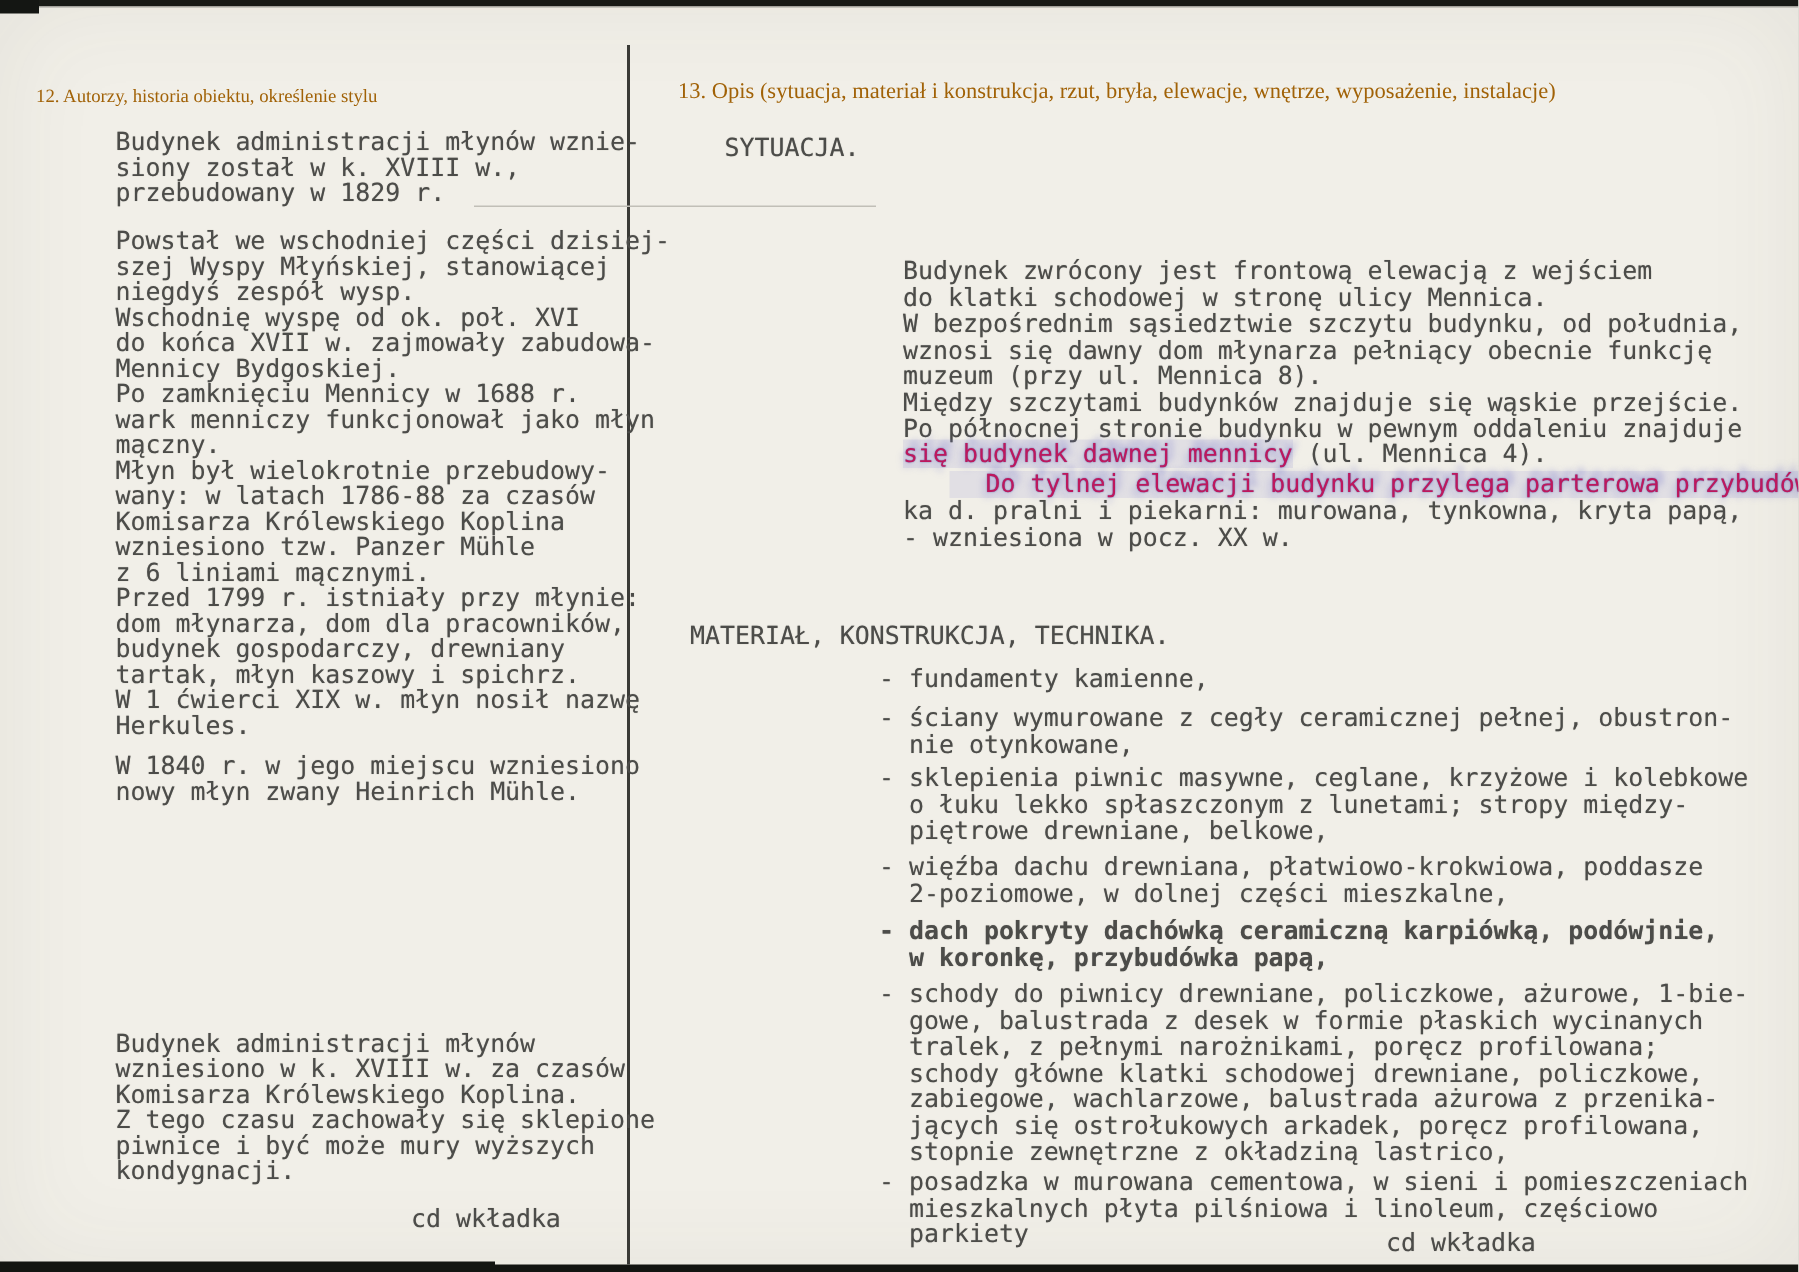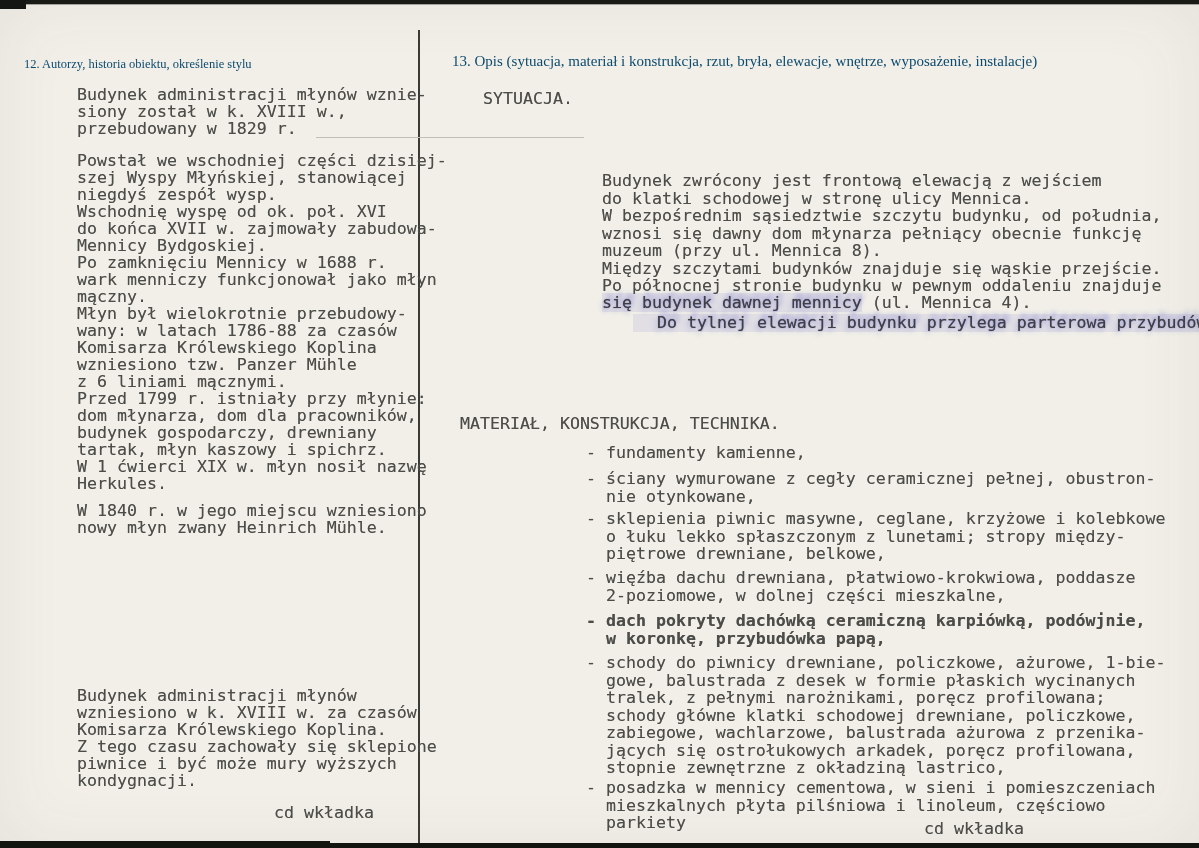--- a/index.html
+++ b/index.html
@@ -48,7 +48,7 @@
     margin: 0;
     font-family: "Liberation Serif", serif;
     font-weight: normal;
-    color: #0c4a6e;
+    color: #a16207;
     white-space: pre;
   }
   .form-header.left  { left: 24px;  top: 57px; font-size: 12.5px; }

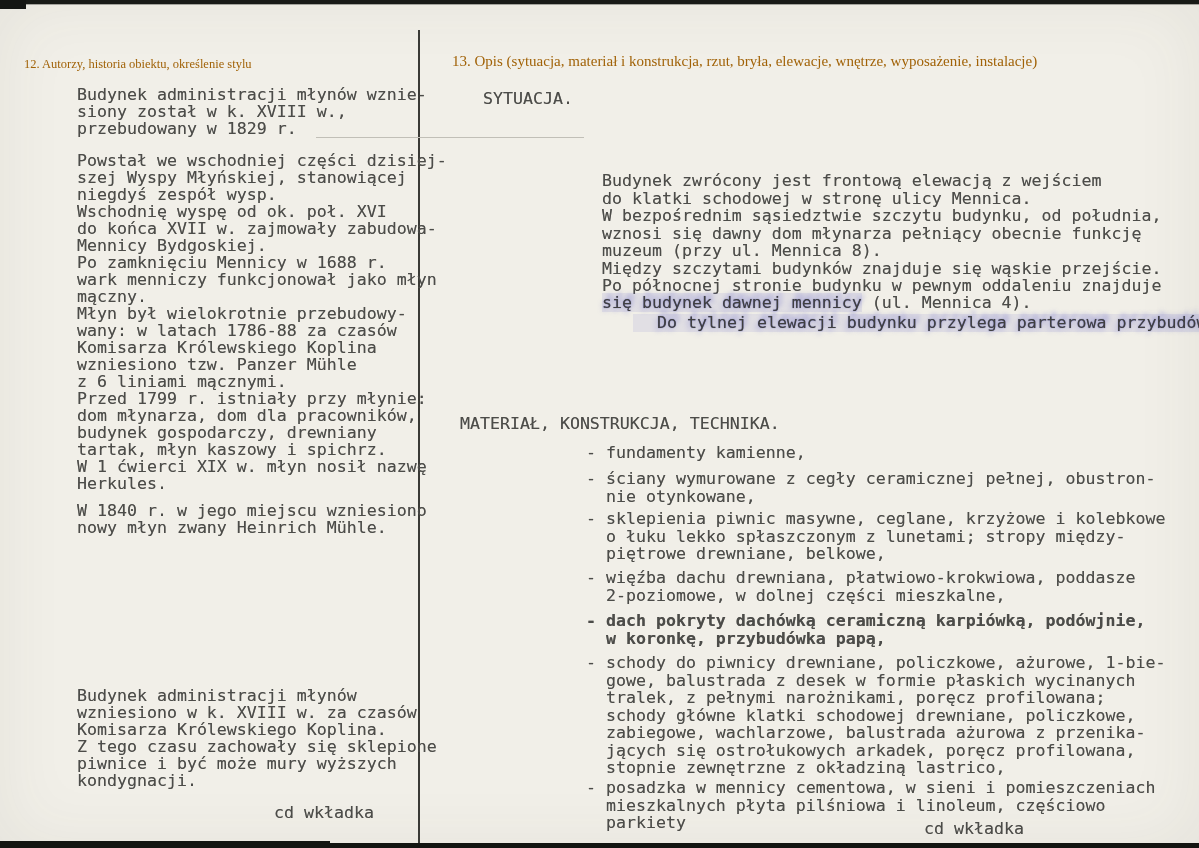--- a/index.html
+++ b/index.html
@@ -67,7 +67,7 @@
   .lh-r { line-height: 17.5px; } 
   
   .overprint {
-    color: #404040;
+    color: #be185d;
     background: rgba(128,128,205,0.14);
     text-shadow:
       0 0 1px rgba(75,75,155,0.9),

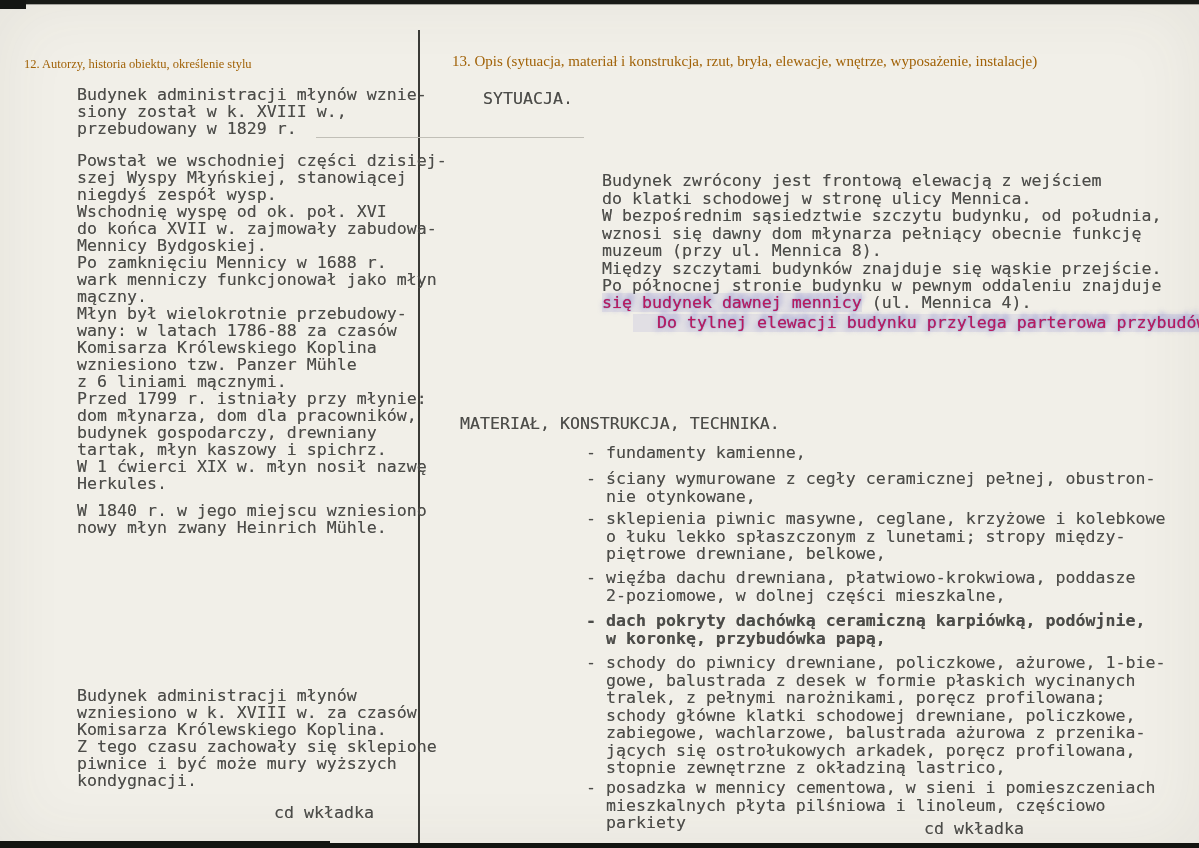--- a/index.html
+++ b/index.html
@@ -135,6 +135,8 @@
 Po północnej stronie budynku w pewnym oddaleniu znajduje</div>
   <div class="tw lh-r" style="left:578px; top:294px;"><span class="overprint">się budynek dawnej mennicy</span><span> (ul. Mennica 4).</span></div>
   <div class="tw lh-r overprint" style="left:609px; top:314px;padding-left:24px;">Do tylnej elewacji budynku przylega parterowa przybudów-</div>
+  <div class="tw lh-r" style="left:578px; top:332px;">ka d. pralni i piekarni: murowana, tynkowna, kryta papą,
+- wzniesiona w pocz. XX w.</div>
 
   <div class="tw lh-r" style="left:436px; top:415px;">MATERIAŁ, KONSTRUKCJA, TECHNIKA.</div>
 

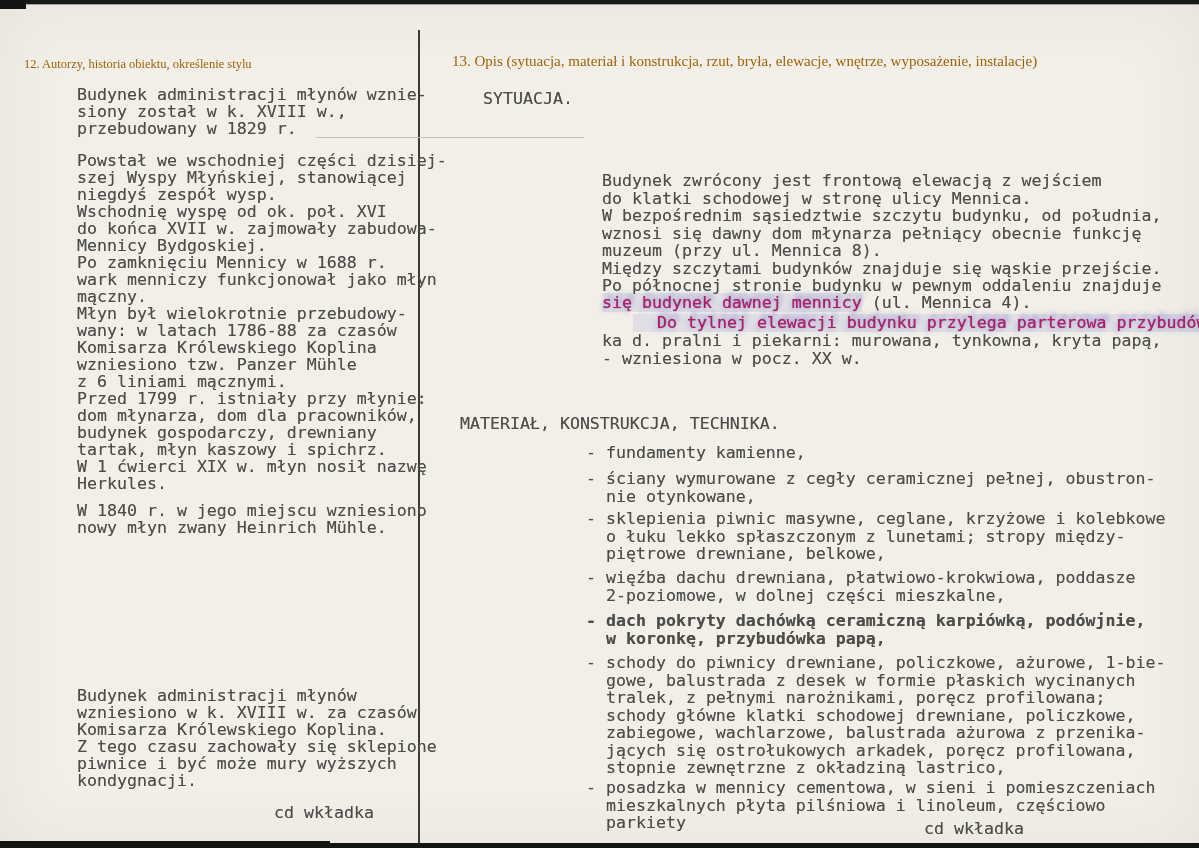--- a/index.html
+++ b/index.html
@@ -157,7 +157,7 @@
   zabiegowe, wachlarzowe, balustrada ażurowa z przenika-
   jących się ostrołukowych arkadek, poręcz profilowana,
   stopnie zewnętrzne z okładziną lastrico,</div>
-  <div class="tw lh-r" style="left:562px; top:779px;">- posadzka w mennicy cementowa, w sieni i pomieszczeniach
+  <div class="tw lh-r" style="left:562px; top:779px;">- posadzka w murowana cementowa, w sieni i pomieszczeniach
   mieszkalnych płyta pilśniowa i linoleum, częściowo
   parkiety</div>
 

